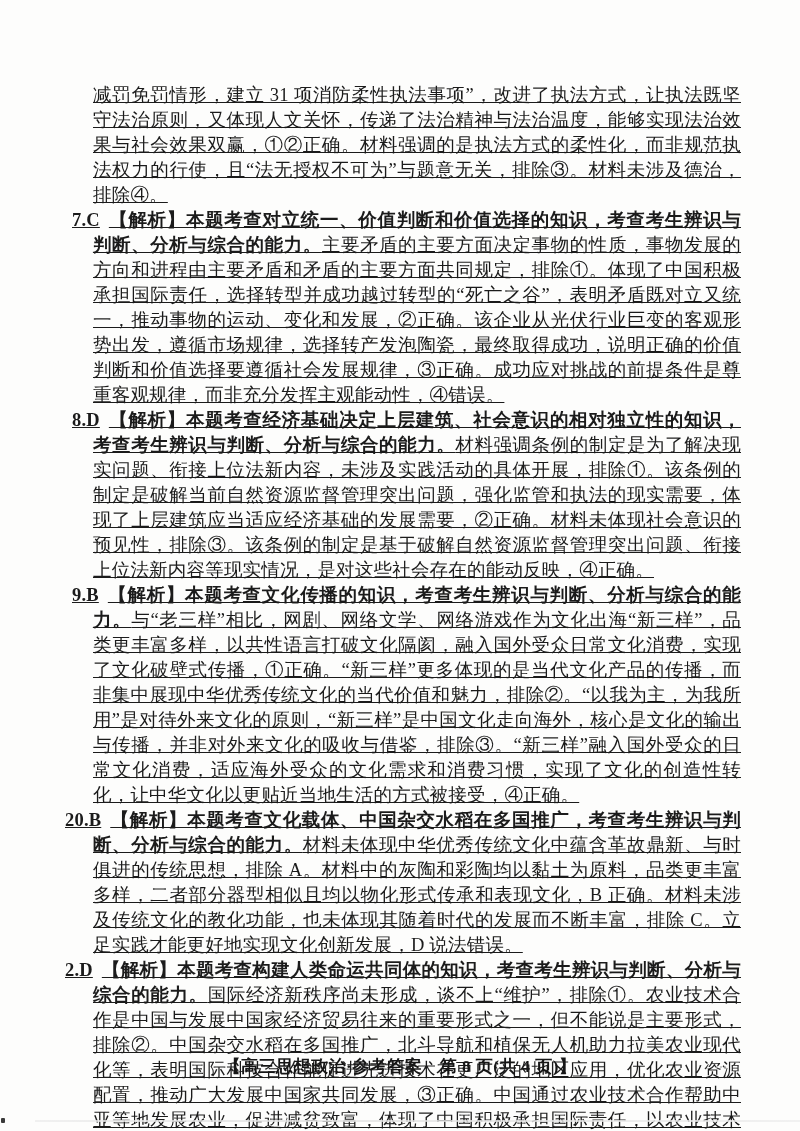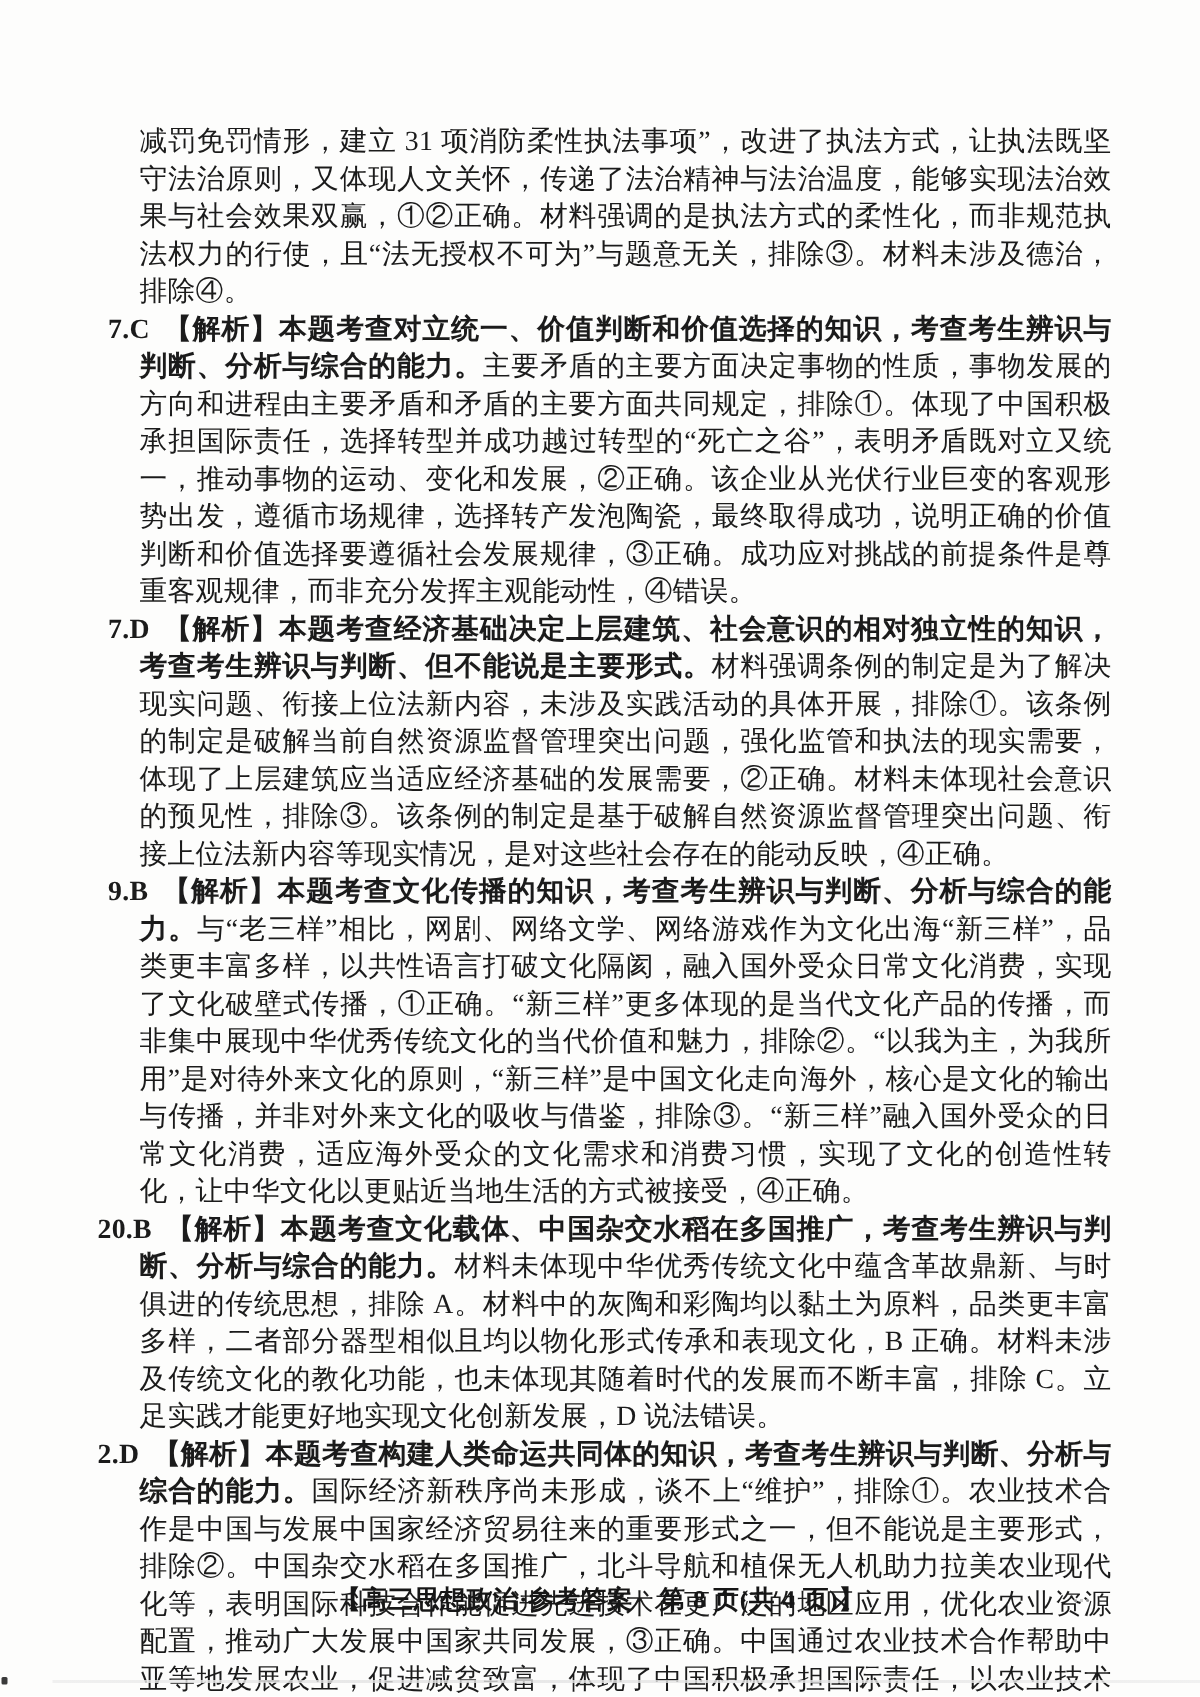--- a/index.html
+++ b/index.html
@@ -30,6 +30,7 @@
     text-justify: inter-ideograph;
     letter-spacing: 0.2px;
     word-break: break-all;
+    text-decoration: underline;
   }
   .intro {
     margin-left: 28px;

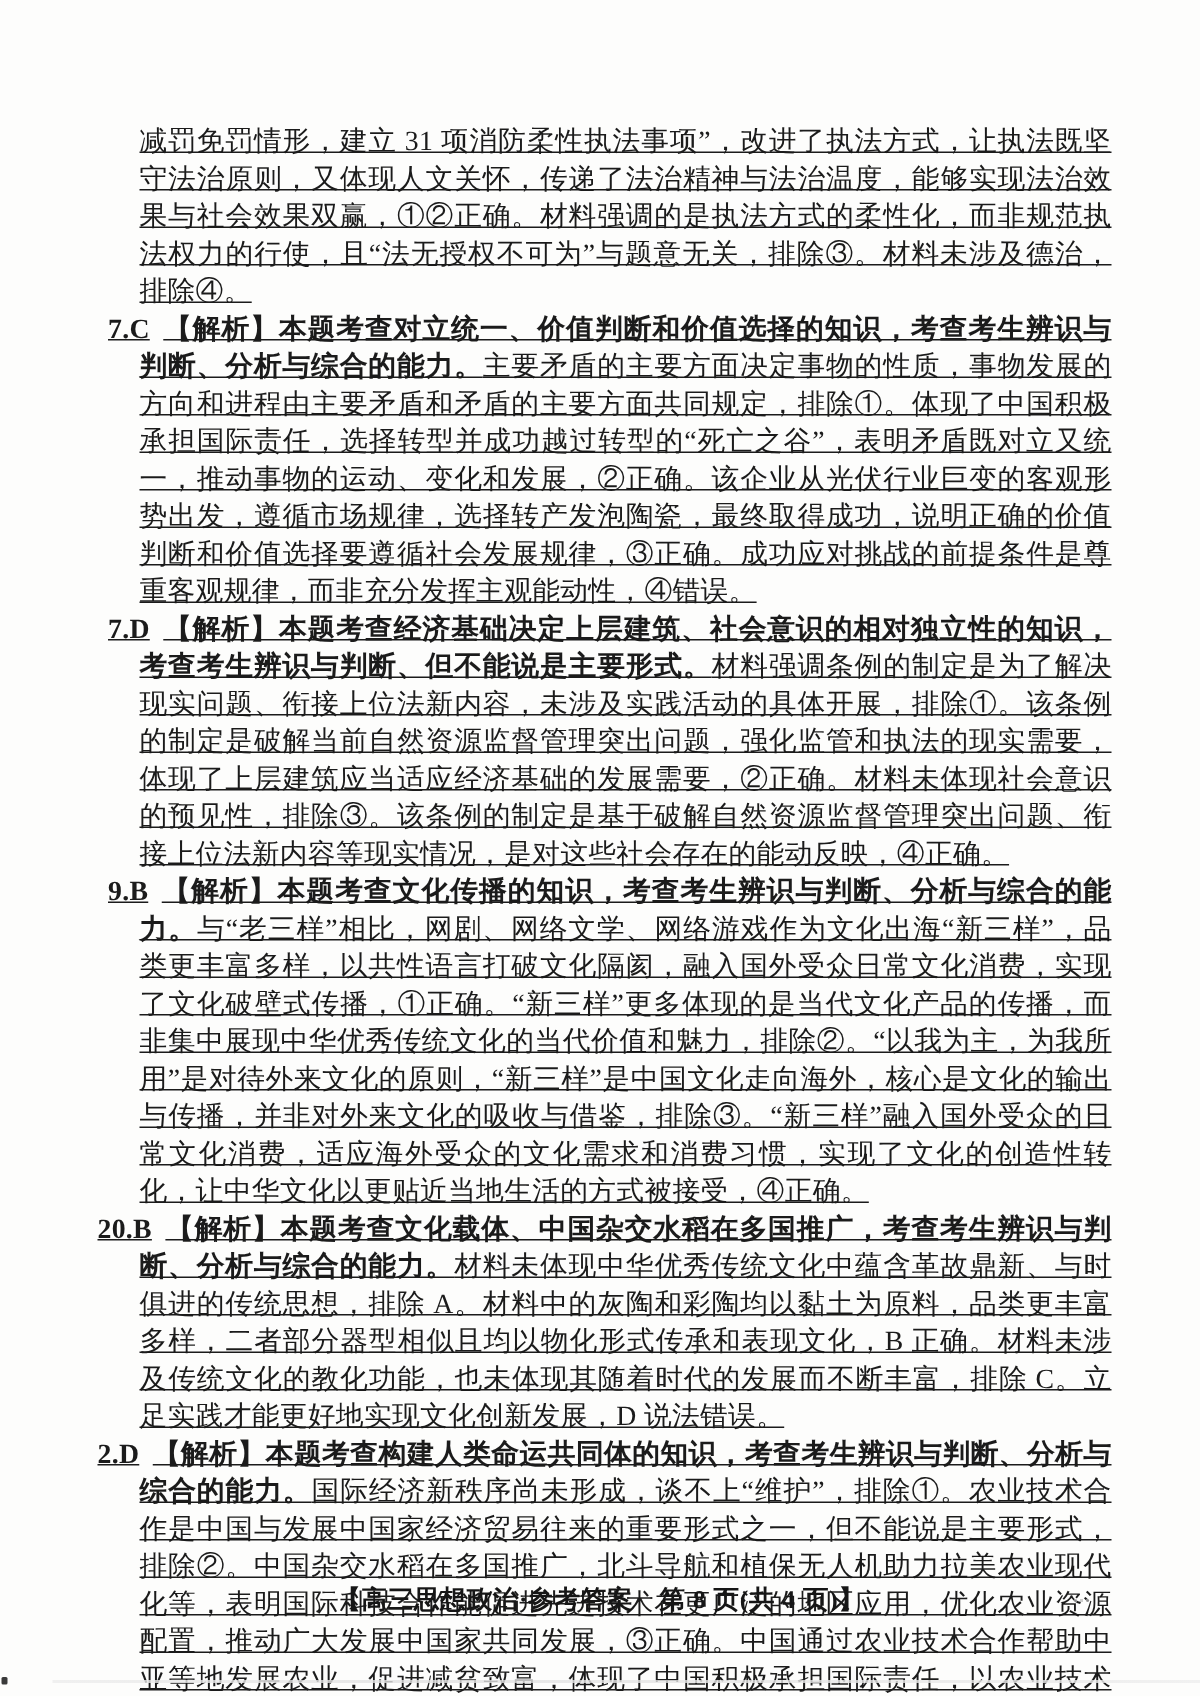--- a/index.html
+++ b/index.html
@@ -104,7 +104,7 @@
 
     <p class="para item"><span class="num">7.C</span><span class="lead">【解析】本题考查对立统一、价值判断和价值选择的知识，考查考生辨识与判断、分析与综合的能力。</span><span class="body-text">主要矛盾的主要方面决定事物的性质，事物发展的方向和进程由主要矛盾和矛盾的主要方面共同规定，排除①。体现了中国积极承担国际责任，选择转型并成功越过转型的“死亡之谷”，表明矛盾既对立又统一，推动事物的运动、变化和发展，②正确。该企业从光伏行业巨变的客观形势出发，遵循市场规律，选择转产发泡陶瓷，最终取得成功，说明正确的价值判断和价值选择要遵循社会发展规律，③正确。成功应对挑战的前提条件是尊重客观规律，而非充分发挥主观能动性，④错误。</span></p>
 
-    <p class="para item"><span class="num">7.D</span><span class="lead">【解析】本题考查经济基础决定上层建筑、社会意识的相对独立性的知识，考查考生辨识与判断、但不能说是主要形式。</span><span class="body-text">材料强调条例的制定是为了解决现实问题、衔接上位法新内容，未涉及实践活动的具体开展，排除①。该条例的制定是破解当前自然资源监督管理突出问题，强化监管和执法的现实需要，体现了上层建筑应当适应经济基础的发展需要，②正确。材料未体现社会意识的预见性，排除③。该条例的制定是基于破解自然资源监督管理突出问题、衔接上位法新内容等现实情况，是对这些社会存在的能动反映，④正确。</span></p>
+    <p class="para item"><span class="num">8.D</span><span class="lead">【解析】本题考查经济基础决定上层建筑、社会意识的相对独立性的知识，考查考生辨识与判断、但不能说是主要形式。</span><span class="body-text">材料强调条例的制定是为了解决现实问题、衔接上位法新内容，未涉及实践活动的具体开展，排除①。该条例的制定是破解当前自然资源监督管理突出问题，强化监管和执法的现实需要，体现了上层建筑应当适应经济基础的发展需要，②正确。材料未体现社会意识的预见性，排除③。该条例的制定是基于破解自然资源监督管理突出问题、衔接上位法新内容等现实情况，是对这些社会存在的能动反映，④正确。</span></p>
 
     <p class="para item"><span class="num">9.B</span><span class="lead">【解析】本题考查文化传播的知识，考查考生辨识与判断、分析与综合的能力。</span><span class="body-text">与“老三样”相比，网剧、网络文学、网络游戏作为文化出海“新三样”，品类更丰富多样，以共性语言打破文化隔阂，融入国外受众日常文化消费，实现了文化破壁式传播，①正确。“新三样”更多体现的是当代文化产品的传播，而非集中展现中华优秀传统文化的当代价值和魅力，排除②。“以我为主，为我所用”是对待外来文化的原则，“新三样”是中国文化走向海外，核心是文化的输出与传播，并非对外来文化的吸收与借鉴，排除③。“新三样”融入国外受众的日常文化消费，适应海外受众的文化需求和消费习惯，实现了文化的创造性转化，让中华文化以更贴近当地生活的方式被接受，④正确。</span></p>
 

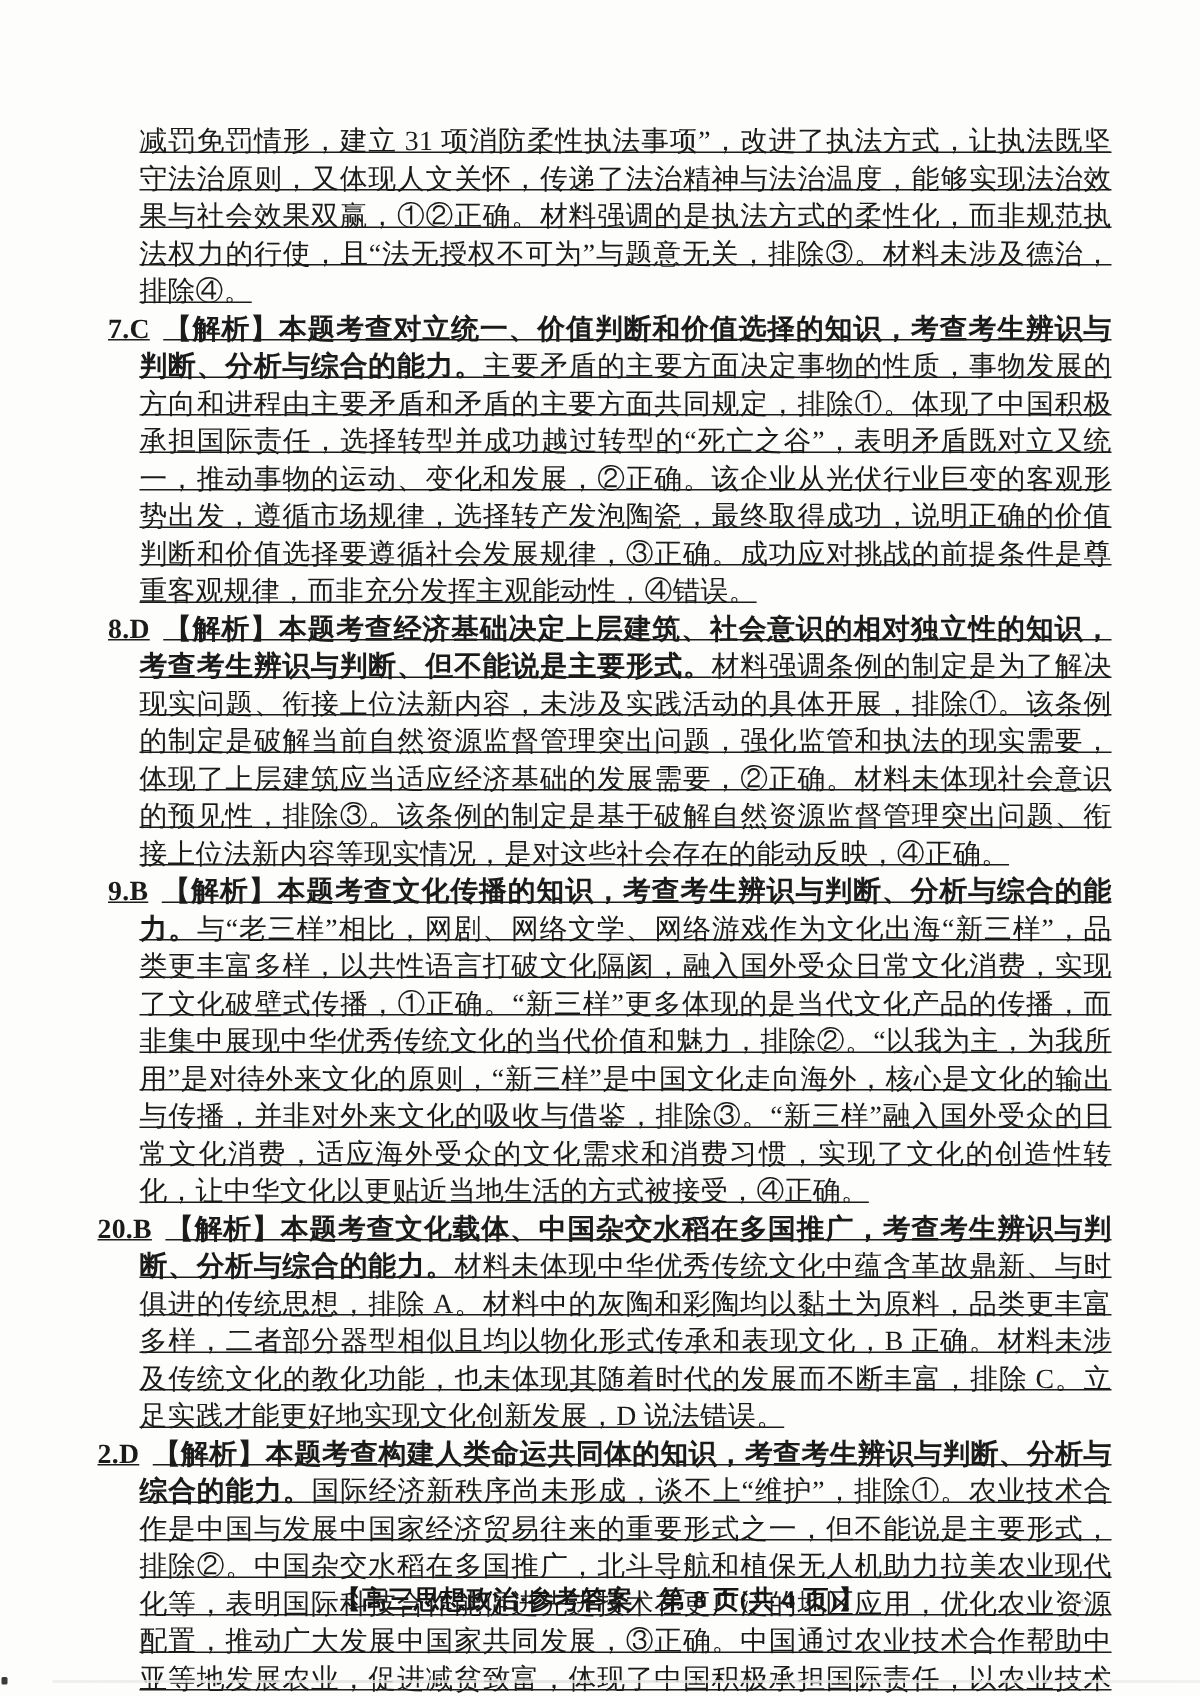--- a/index.html
+++ b/index.html
@@ -104,7 +104,7 @@
 
     <p class="para item"><span class="num">7.C</span><span class="lead">【解析】本题考查对立统一、价值判断和价值选择的知识，考查考生辨识与判断、分析与综合的能力。</span><span class="body-text">主要矛盾的主要方面决定事物的性质，事物发展的方向和进程由主要矛盾和矛盾的主要方面共同规定，排除①。体现了中国积极承担国际责任，选择转型并成功越过转型的“死亡之谷”，表明矛盾既对立又统一，推动事物的运动、变化和发展，②正确。该企业从光伏行业巨变的客观形势出发，遵循市场规律，选择转产发泡陶瓷，最终取得成功，说明正确的价值判断和价值选择要遵循社会发展规律，③正确。成功应对挑战的前提条件是尊重客观规律，而非充分发挥主观能动性，④错误。</span></p>
 
-    <p class="para item"><span class="num">8.D</span><span class="lead">【解析】本题考查经济基础决定上层建筑、社会意识的相对独立性的知识，考查考生辨识与判断、但不能说是主要形式。</span><span class="body-text">材料强调条例的制定是为了解决现实问题、衔接上位法新内容，未涉及实践活动的具体开展，排除①。该条例的制定是破解当前自然资源监督管理突出问题，强化监管和执法的现实需要，体现了上层建筑应当适应经济基础的发展需要，②正确。材料未体现社会意识的预见性，排除③。该条例的制定是基于破解自然资源监督管理突出问题、衔接上位法新内容等现实情况，是对这些社会存在的能动反映，④正确。</span></p>
+    <p class="para item"><span class="num">8.D</span><span class="lead">【解析】本题考查经济基础决定上层建筑、社会意识的相对独立性的知识，考查考生辨识与判断、分析与综合的能力。</span><span class="body-text">材料强调条例的制定是为了解决现实问题、衔接上位法新内容，未涉及实践活动的具体开展，排除①。该条例的制定是破解当前自然资源监督管理突出问题，强化监管和执法的现实需要，体现了上层建筑应当适应经济基础的发展需要，②正确。材料未体现社会意识的预见性，排除③。该条例的制定是基于破解自然资源监督管理突出问题、衔接上位法新内容等现实情况，是对这些社会存在的能动反映，④正确。</span></p>
 
     <p class="para item"><span class="num">9.B</span><span class="lead">【解析】本题考查文化传播的知识，考查考生辨识与判断、分析与综合的能力。</span><span class="body-text">与“老三样”相比，网剧、网络文学、网络游戏作为文化出海“新三样”，品类更丰富多样，以共性语言打破文化隔阂，融入国外受众日常文化消费，实现了文化破壁式传播，①正确。“新三样”更多体现的是当代文化产品的传播，而非集中展现中华优秀传统文化的当代价值和魅力，排除②。“以我为主，为我所用”是对待外来文化的原则，“新三样”是中国文化走向海外，核心是文化的输出与传播，并非对外来文化的吸收与借鉴，排除③。“新三样”融入国外受众的日常文化消费，适应海外受众的文化需求和消费习惯，实现了文化的创造性转化，让中华文化以更贴近当地生活的方式被接受，④正确。</span></p>
 

